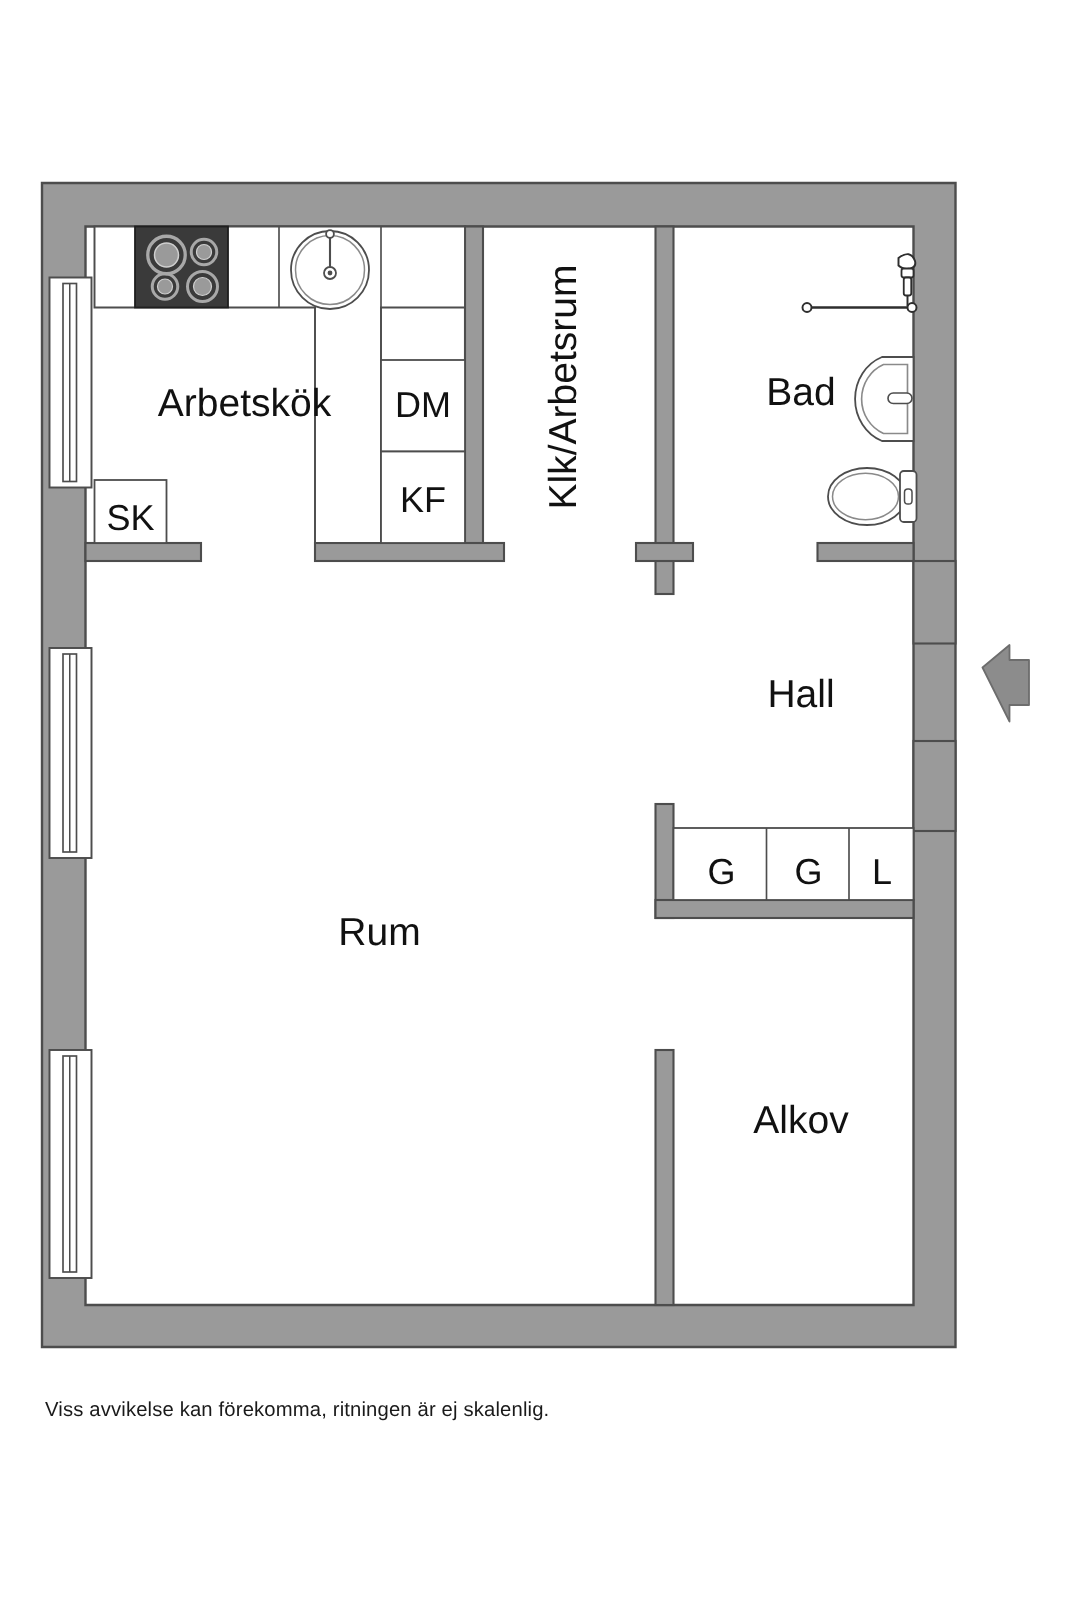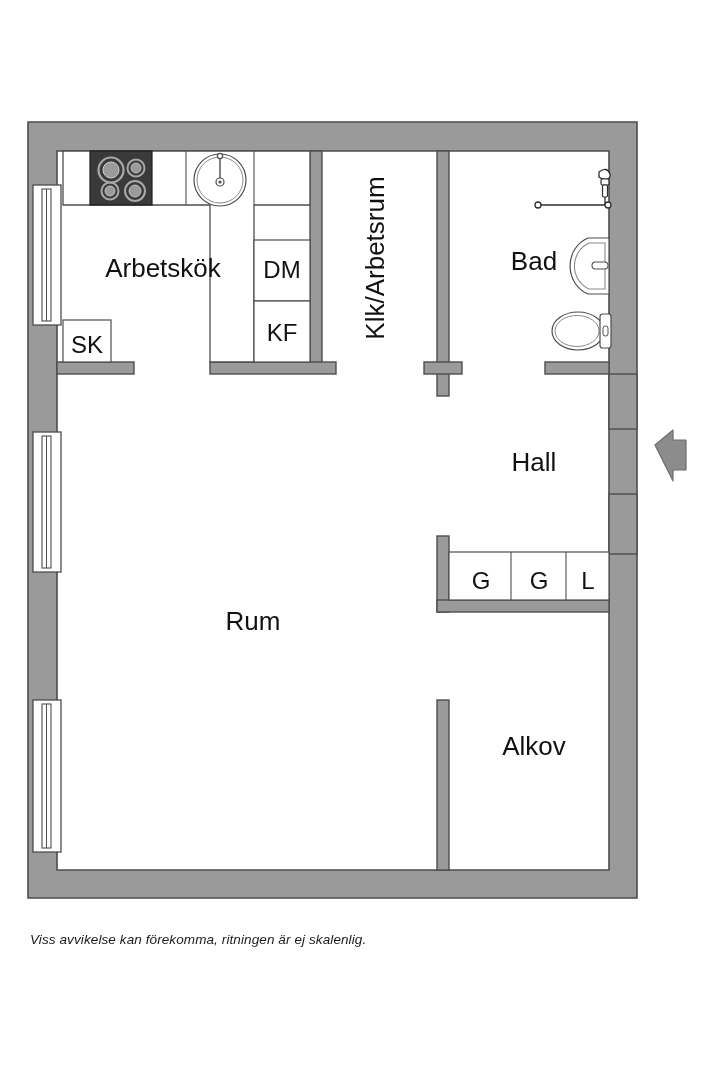--- a/index.html
+++ b/index.html
@@ -30,7 +30,6 @@
     color: #1a1a1a;
     letter-spacing: 0.1px;
     white-space: nowrap;
-    font-style: italic;
   }
   
 </style>

